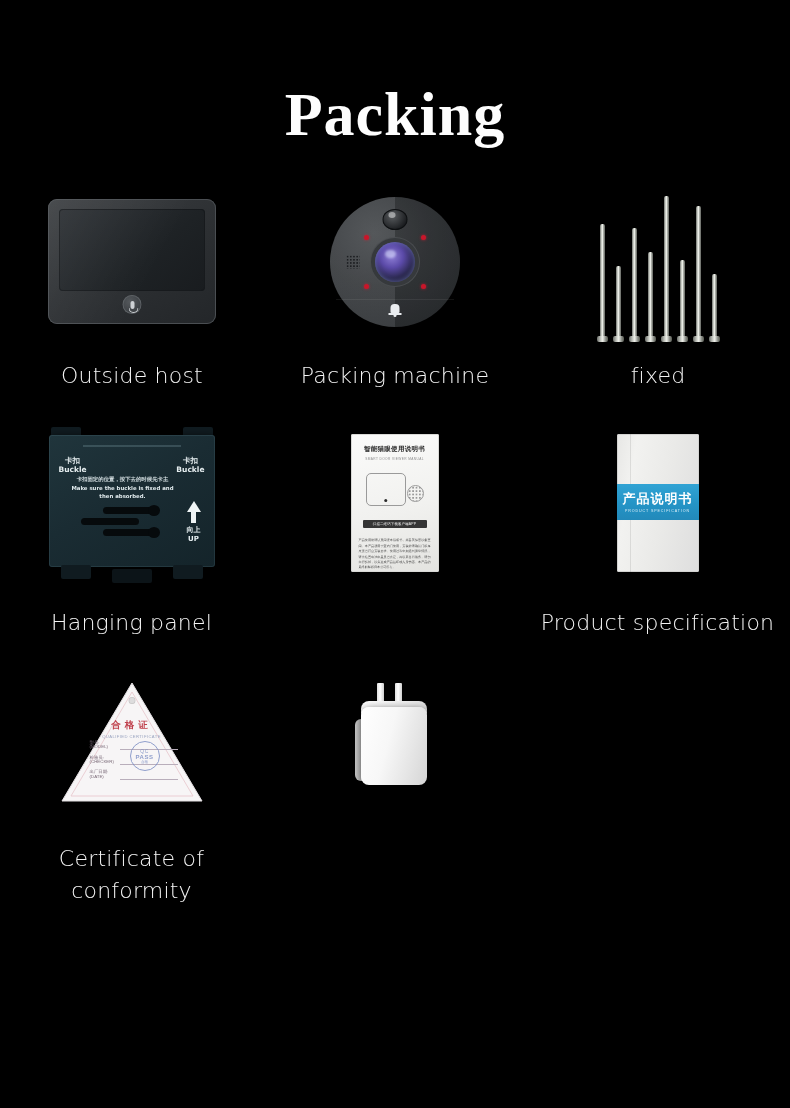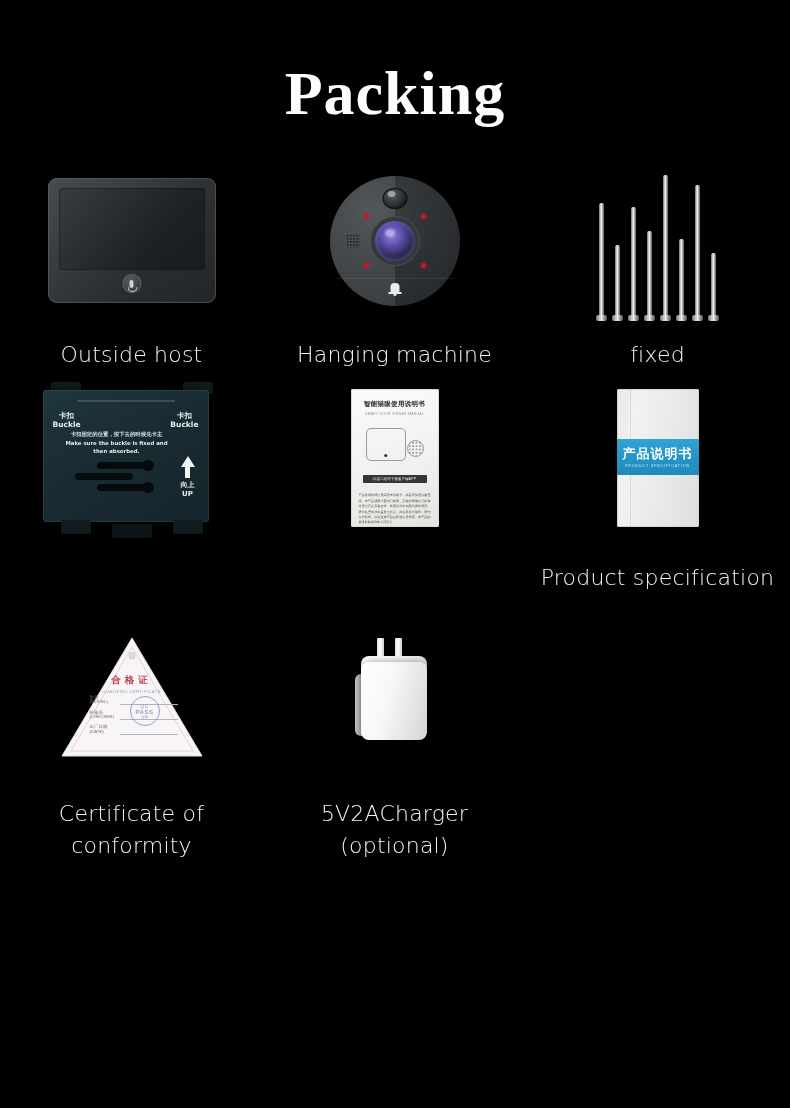--- a/index.html
+++ b/index.html
@@ -25,7 +25,7 @@
     font-size: 62px;
     letter-spacing: 1px;
     color: #fdfdfd;
-    padding-top: 62px;
+    padding-top: 83px;
     line-height: 1;
   }
 

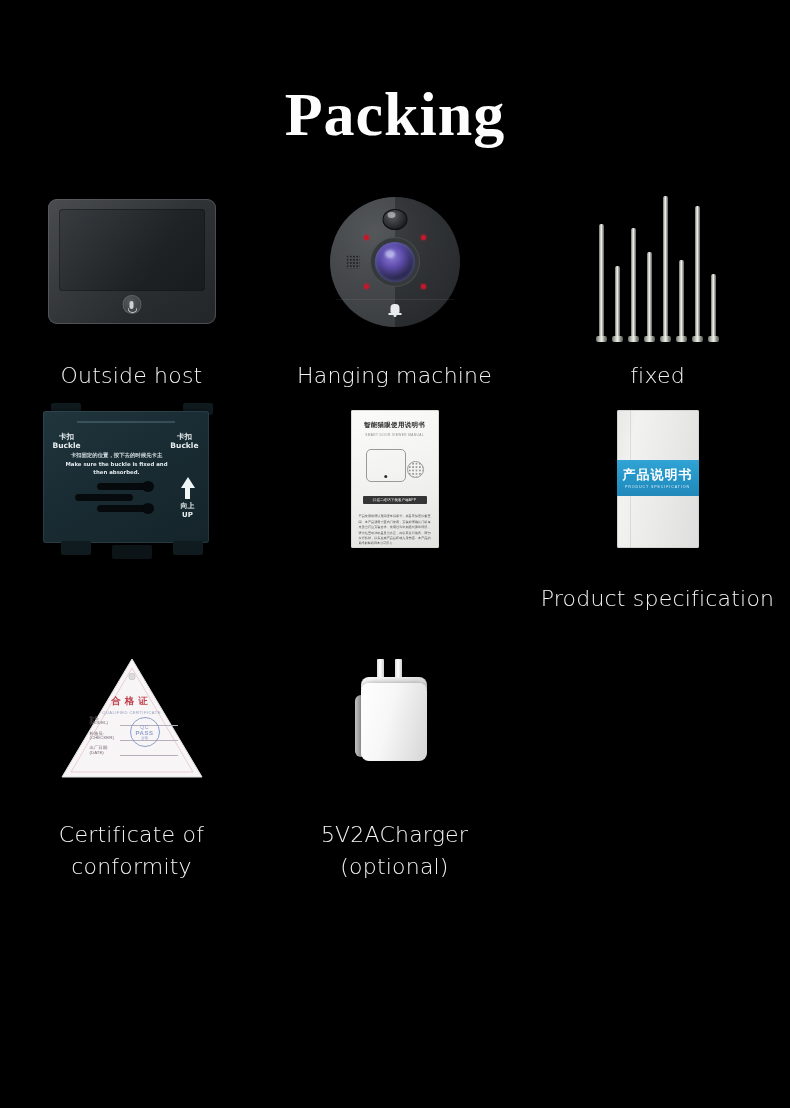--- a/index.html
+++ b/index.html
@@ -67,7 +67,7 @@
   .row-1 .art { height: 165px; }
   .row-2 .art { height: 175px; }
   .row-3 .art { height: 170px; }
-  .row-1 { margin-bottom: 0; }
+  .row-1 { margin-bottom: 24px; justify-content: center; }
   .row-2 { margin-bottom: 18px; }
 
   

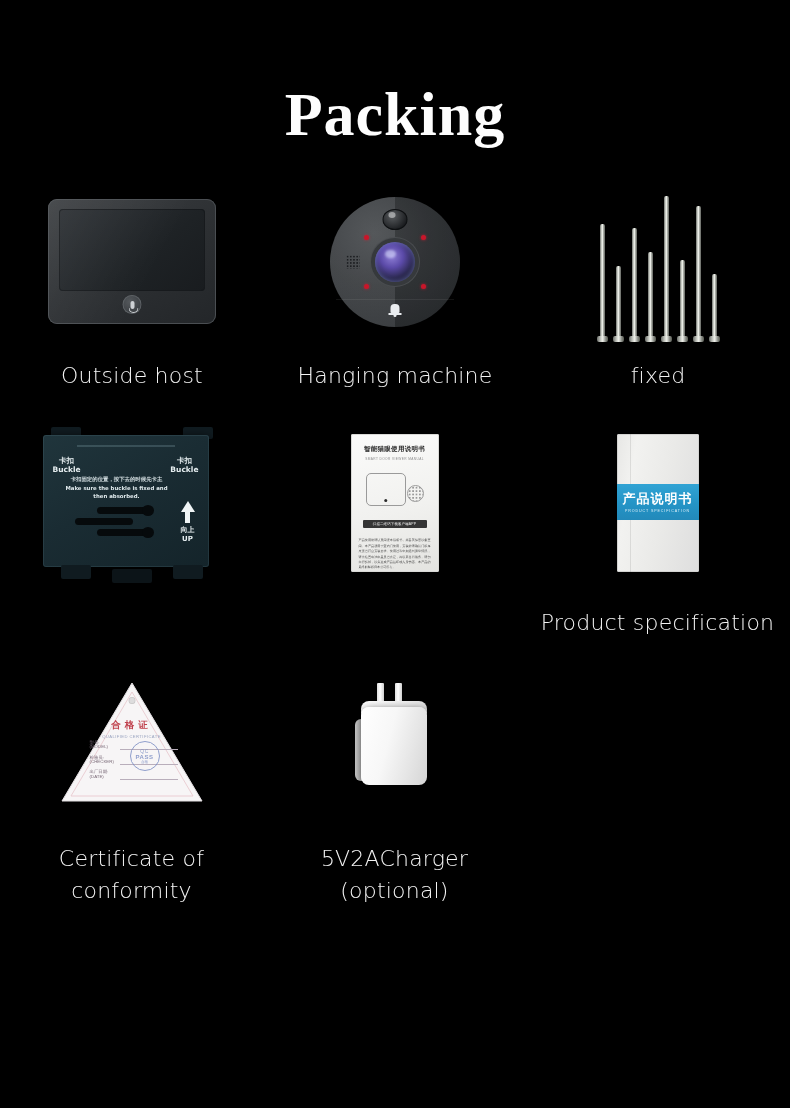--- a/index.html
+++ b/index.html
@@ -503,7 +503,7 @@
           </div>
         </div>
       </div>
-      <div class="caption">Hanging machine</div>
+      <div class="caption">Packing machine</div>
     </div>
 
     <div class="cell">

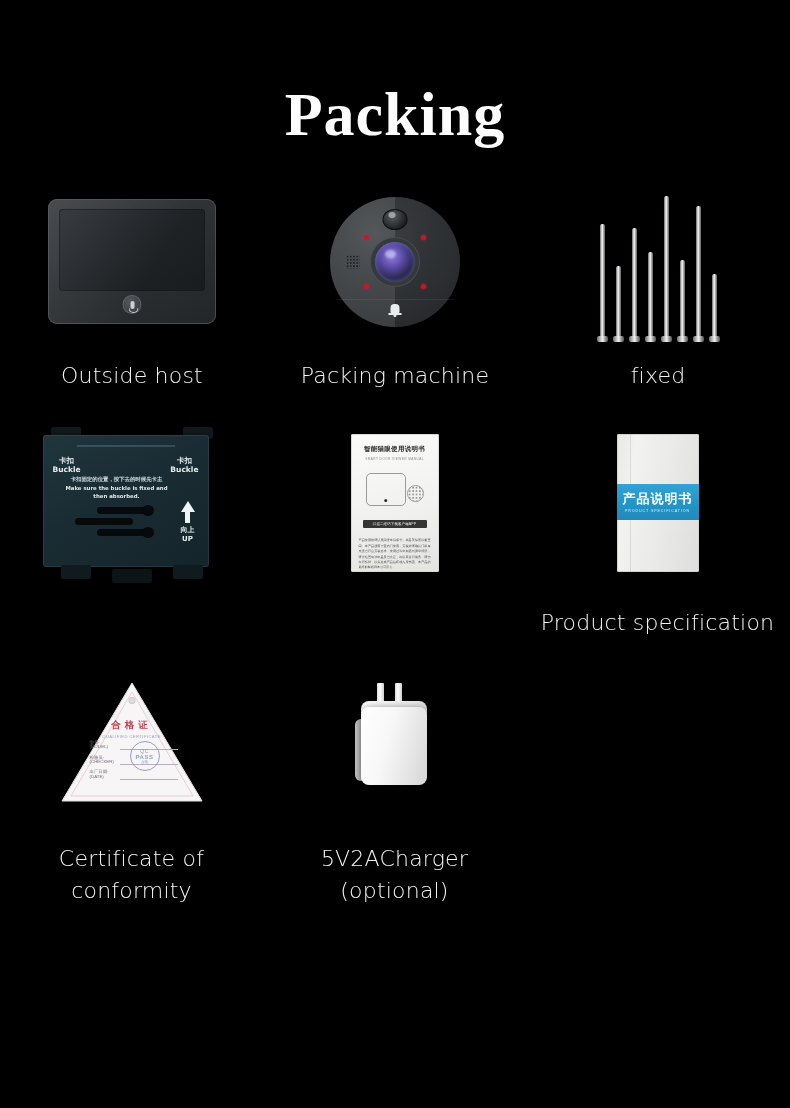--- a/index.html
+++ b/index.html
@@ -206,7 +206,7 @@
   
   .panel-wrap { position: relative; width: 178px; height: 152px; }
   .panel {
-    position: absolute; left: 0; top: 8px;
+    position: absolute; left: 6px; top: 8px;
     width: 166px; height: 132px;
     background: linear-gradient(150deg,#20353c 0%,#1a2c33 45%,#14242a 100%);
     border-radius: 3px;

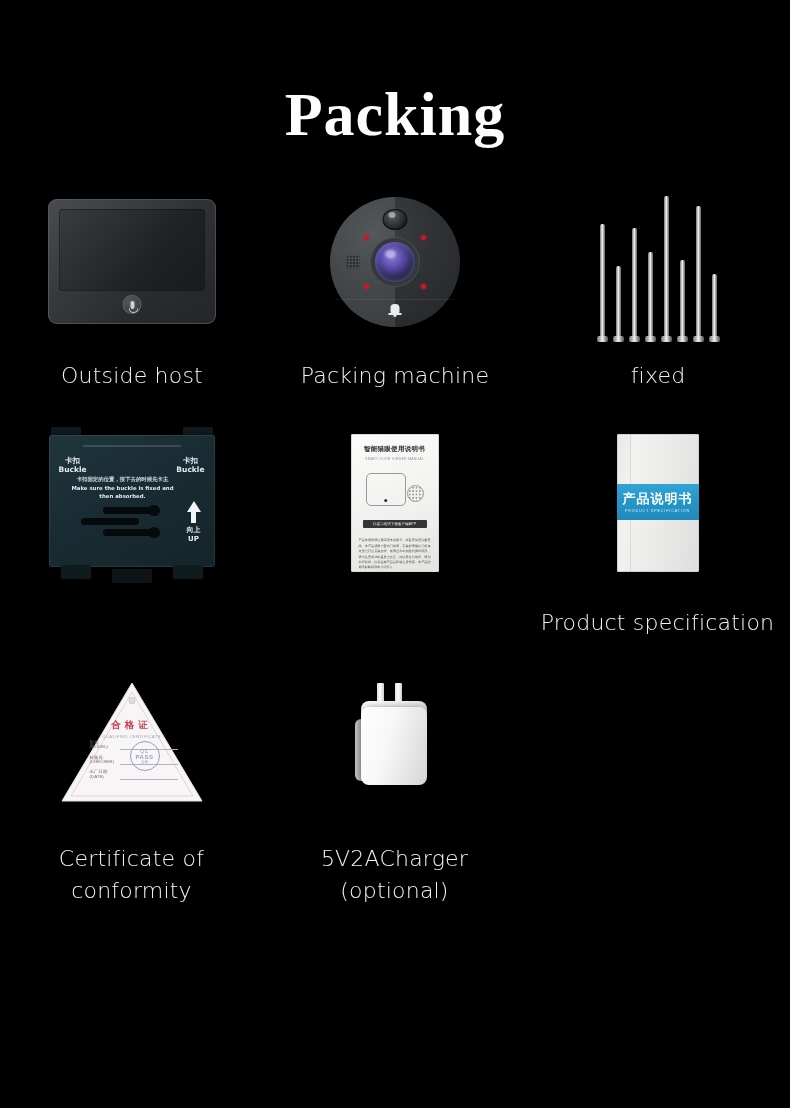--- a/index.html
+++ b/index.html
@@ -591,6 +591,7 @@
           <div class="panel-tab tab-bc"></div>
         </div>
       </div>
+      <div class="caption">Hanging panel</div>
     </div>
 
     <div class="cell">

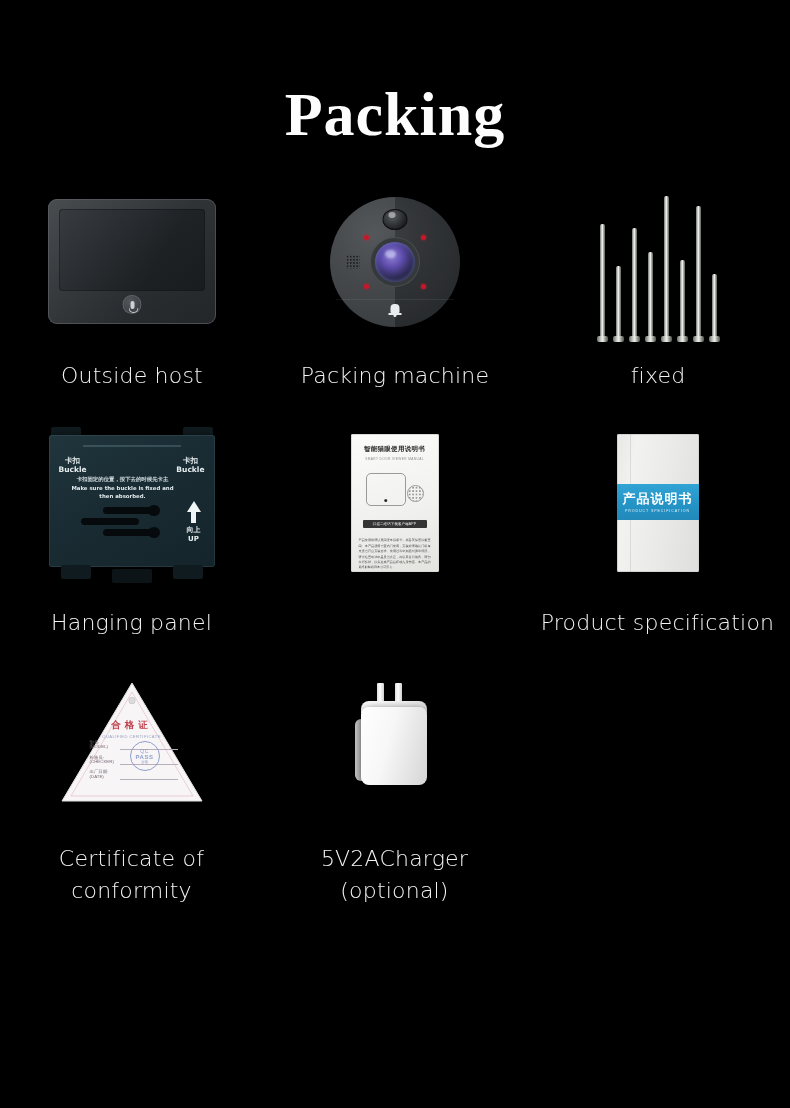--- a/index.html
+++ b/index.html
@@ -683,8 +683,6 @@
           <div class="chg-body"></div>
         </div>
       </div>
-      <div class="caption">5V2ACharger
-(optional)</div>
     </div>
 
   </div>

